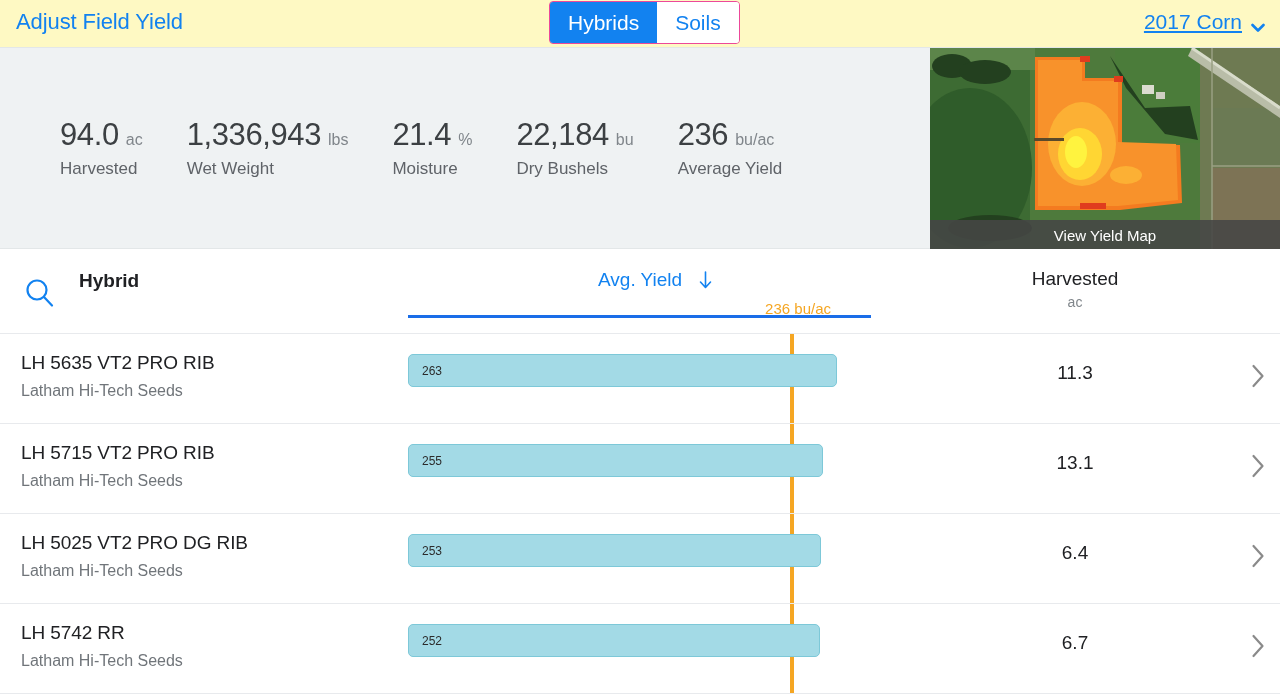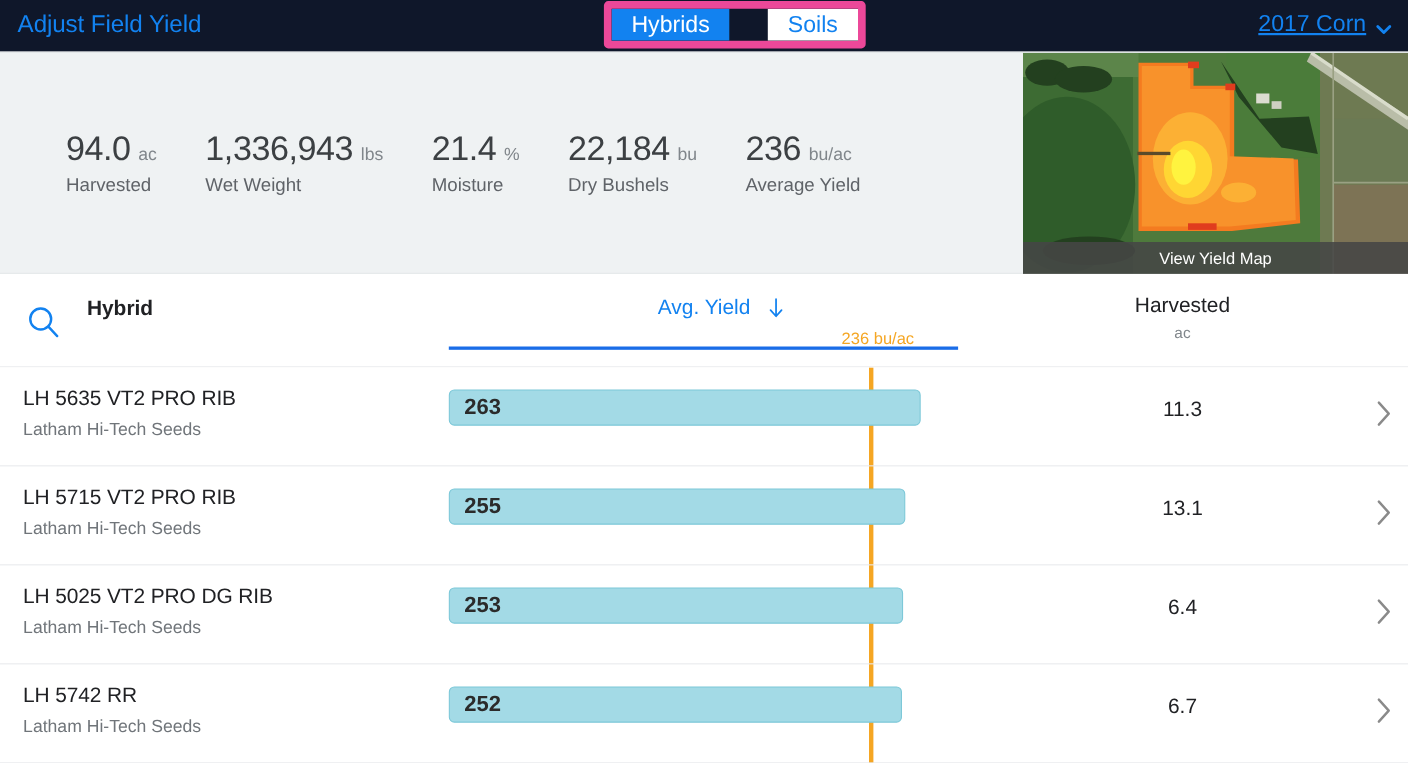--- a/index.html
+++ b/index.html
@@ -15,7 +15,7 @@
   .topbar {
     position: relative;
     height: 47px;
-    background: #0f172a;
+    background: #fef9c3;
     display: flex;
     align-items: center;
   }

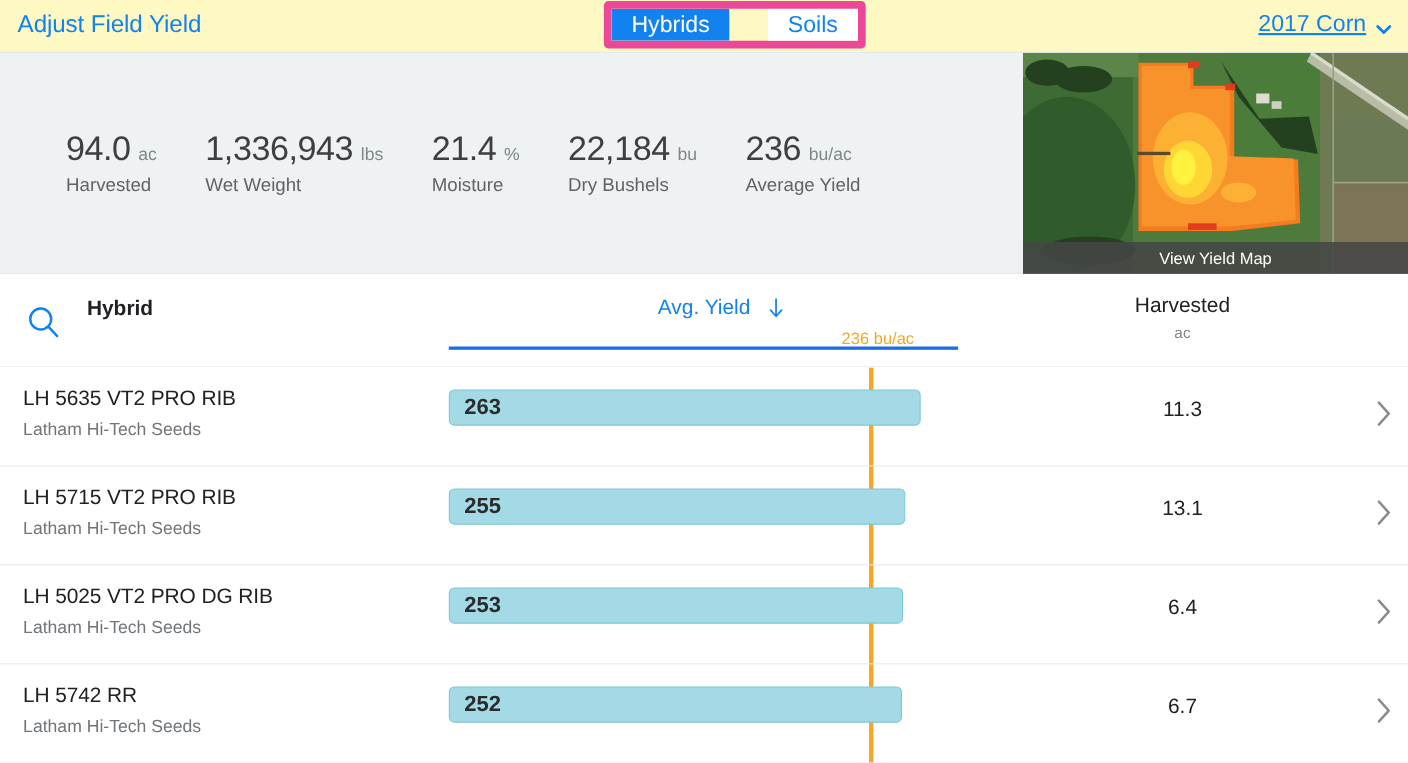--- a/index.html
+++ b/index.html
@@ -33,10 +33,9 @@
     top: 1px;
     display: flex;
     height: 43px;
-    border: 7px solid #ec4899;
+    border: 1px solid #ec4899;
     border-radius: 4px;
     overflow: hidden;
-    gap: 35px;
   }
   .seg-btn {
     display: flex; align-items: center; justify-content: center;

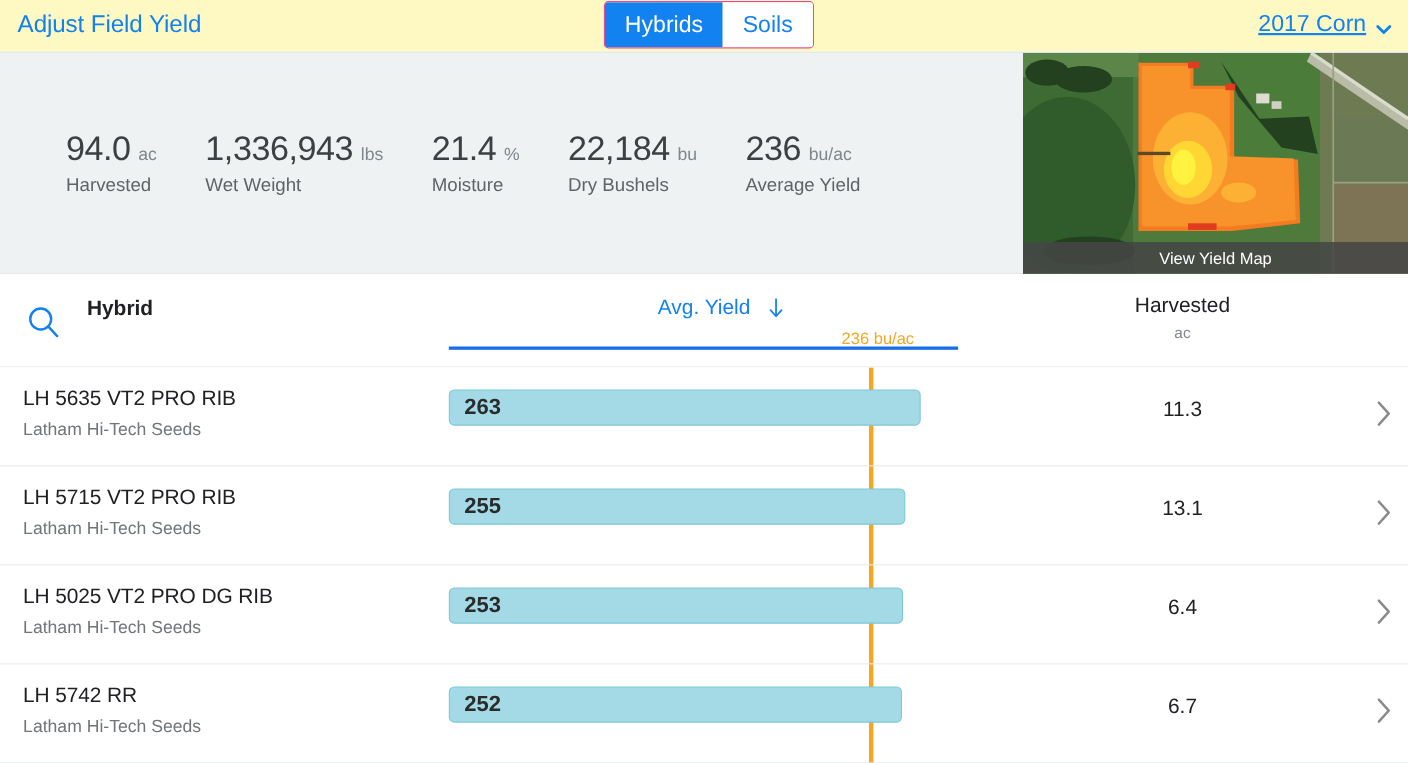--- a/index.html
+++ b/index.html
@@ -243,10 +243,9 @@
     z-index: 3;
   }
   .bar-value {
-    font-size: 20px;
+    font-size: 12px;
     color: #2b2b2b;
     padding-left: 13px;
-    font-weight: bold;
   }
   .row-harvested {
     position: absolute;

